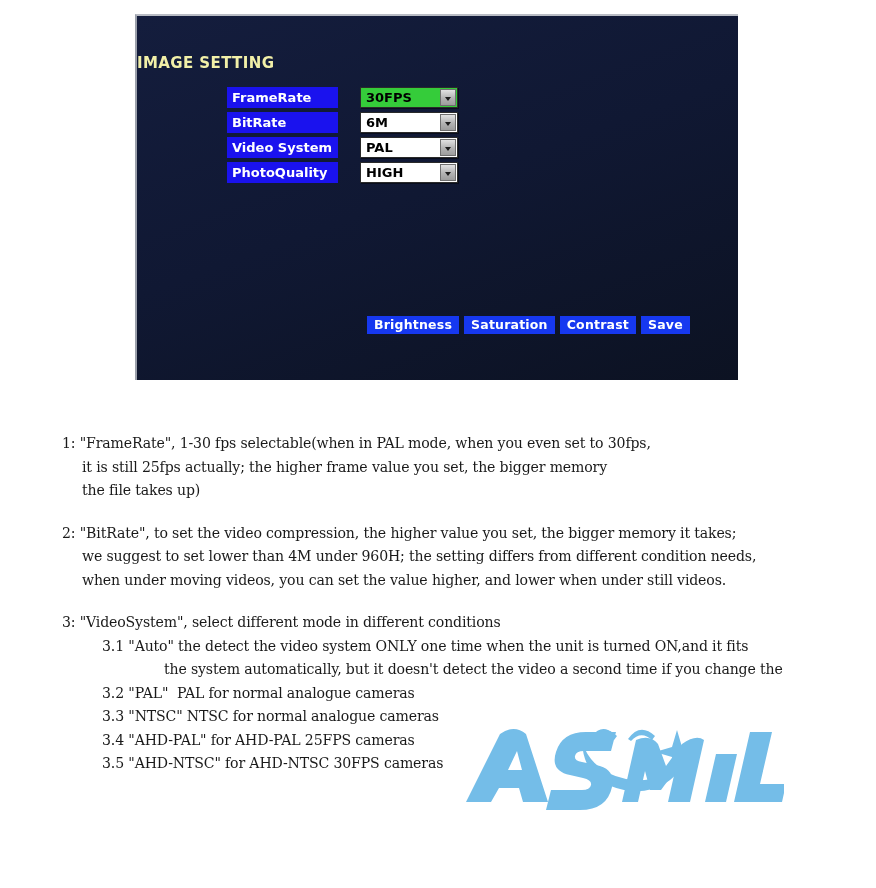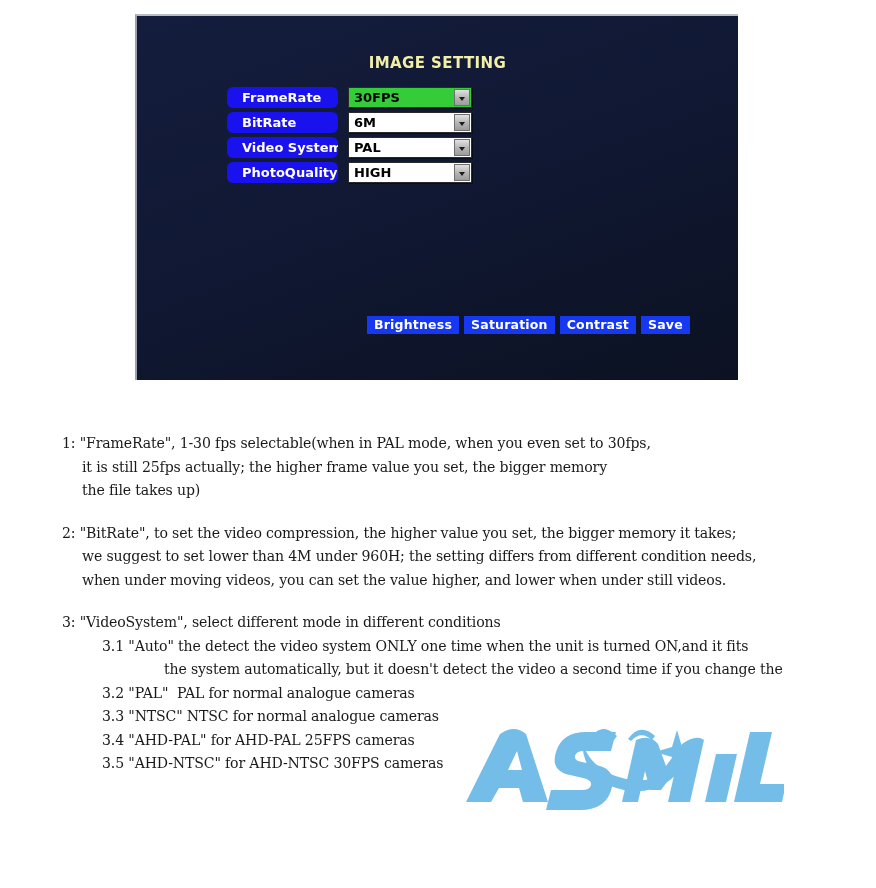--- a/index.html
+++ b/index.html
@@ -33,7 +33,6 @@
     left: 0;
     top: 38px;
     width: 100%;
-    text-align: center;
     color: #f2f0a8;
     font-family: "DejaVu Sans", sans-serif;
     font-weight: bold;

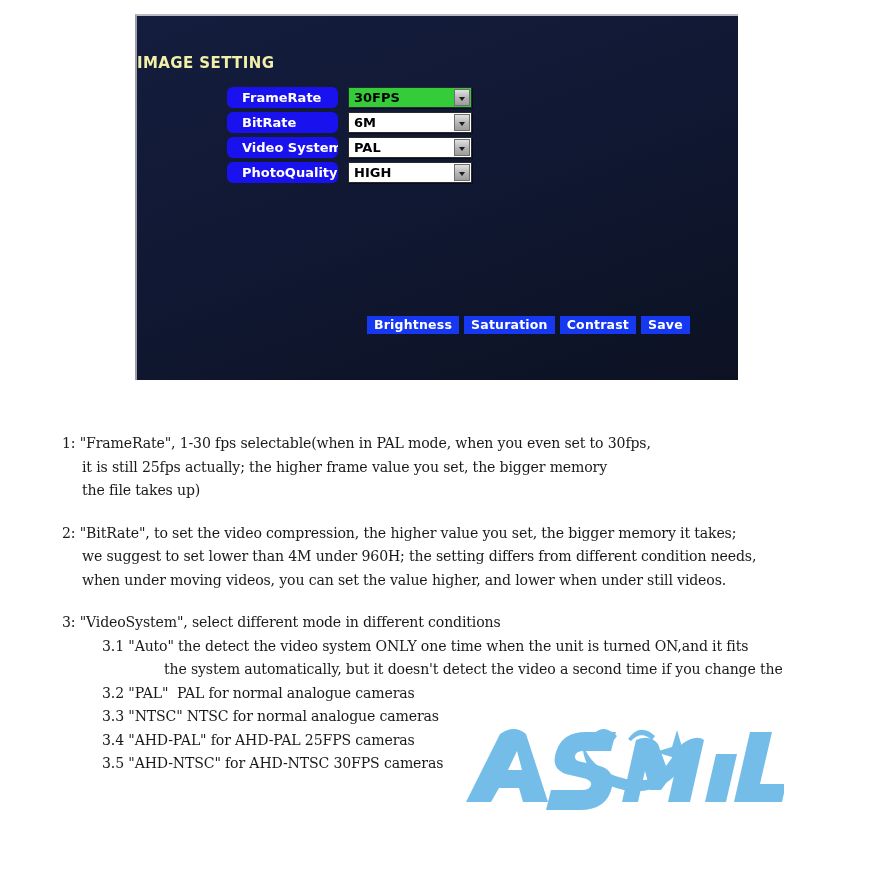--- a/index.html
+++ b/index.html
@@ -62,11 +62,10 @@
     font-weight: bold;
     font-size: 13px;
     line-height: 21px;
-    padding-left: 15px;
+    padding-left: 5px;
     box-sizing: border-box;
     white-space: nowrap;
     overflow: hidden;
-    border-radius: 6px;
   }
 
   .row-select {

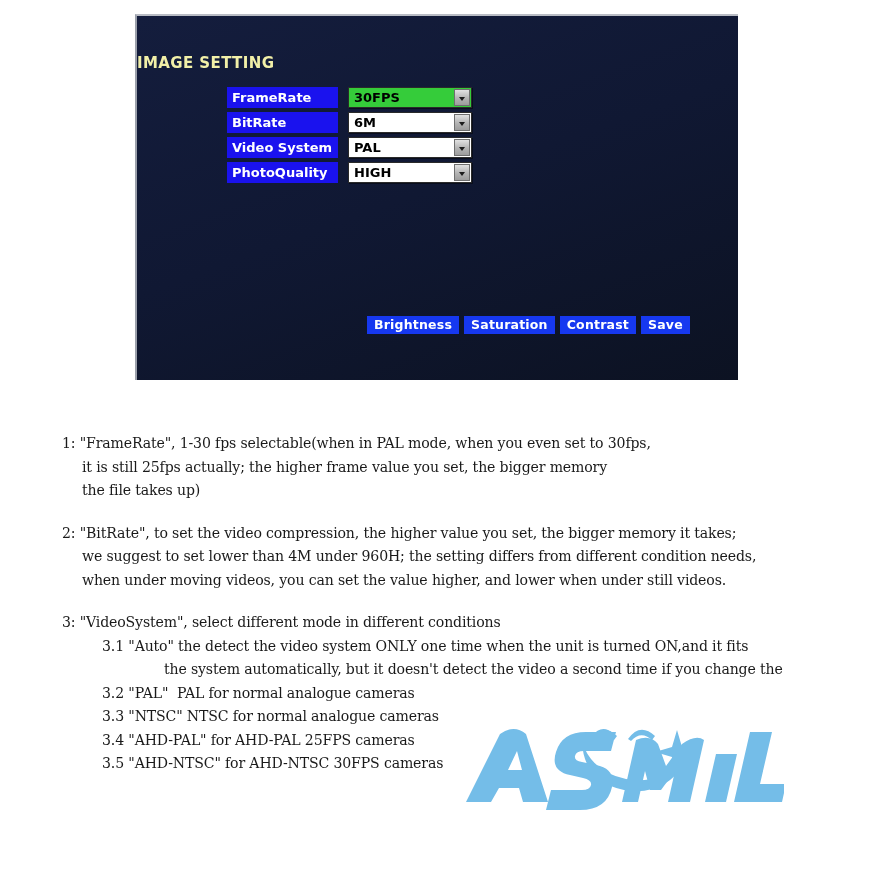--- a/index.html
+++ b/index.html
@@ -70,9 +70,9 @@
 
   .row-select {
     position: absolute;
-    left: 121px;
+    left: 133px;
     top: 0;
-    width: 124px;
+    width: 98px;
     height: 21px;
     background: #ffffff;
     border: 1px solid #2a2a2a;

